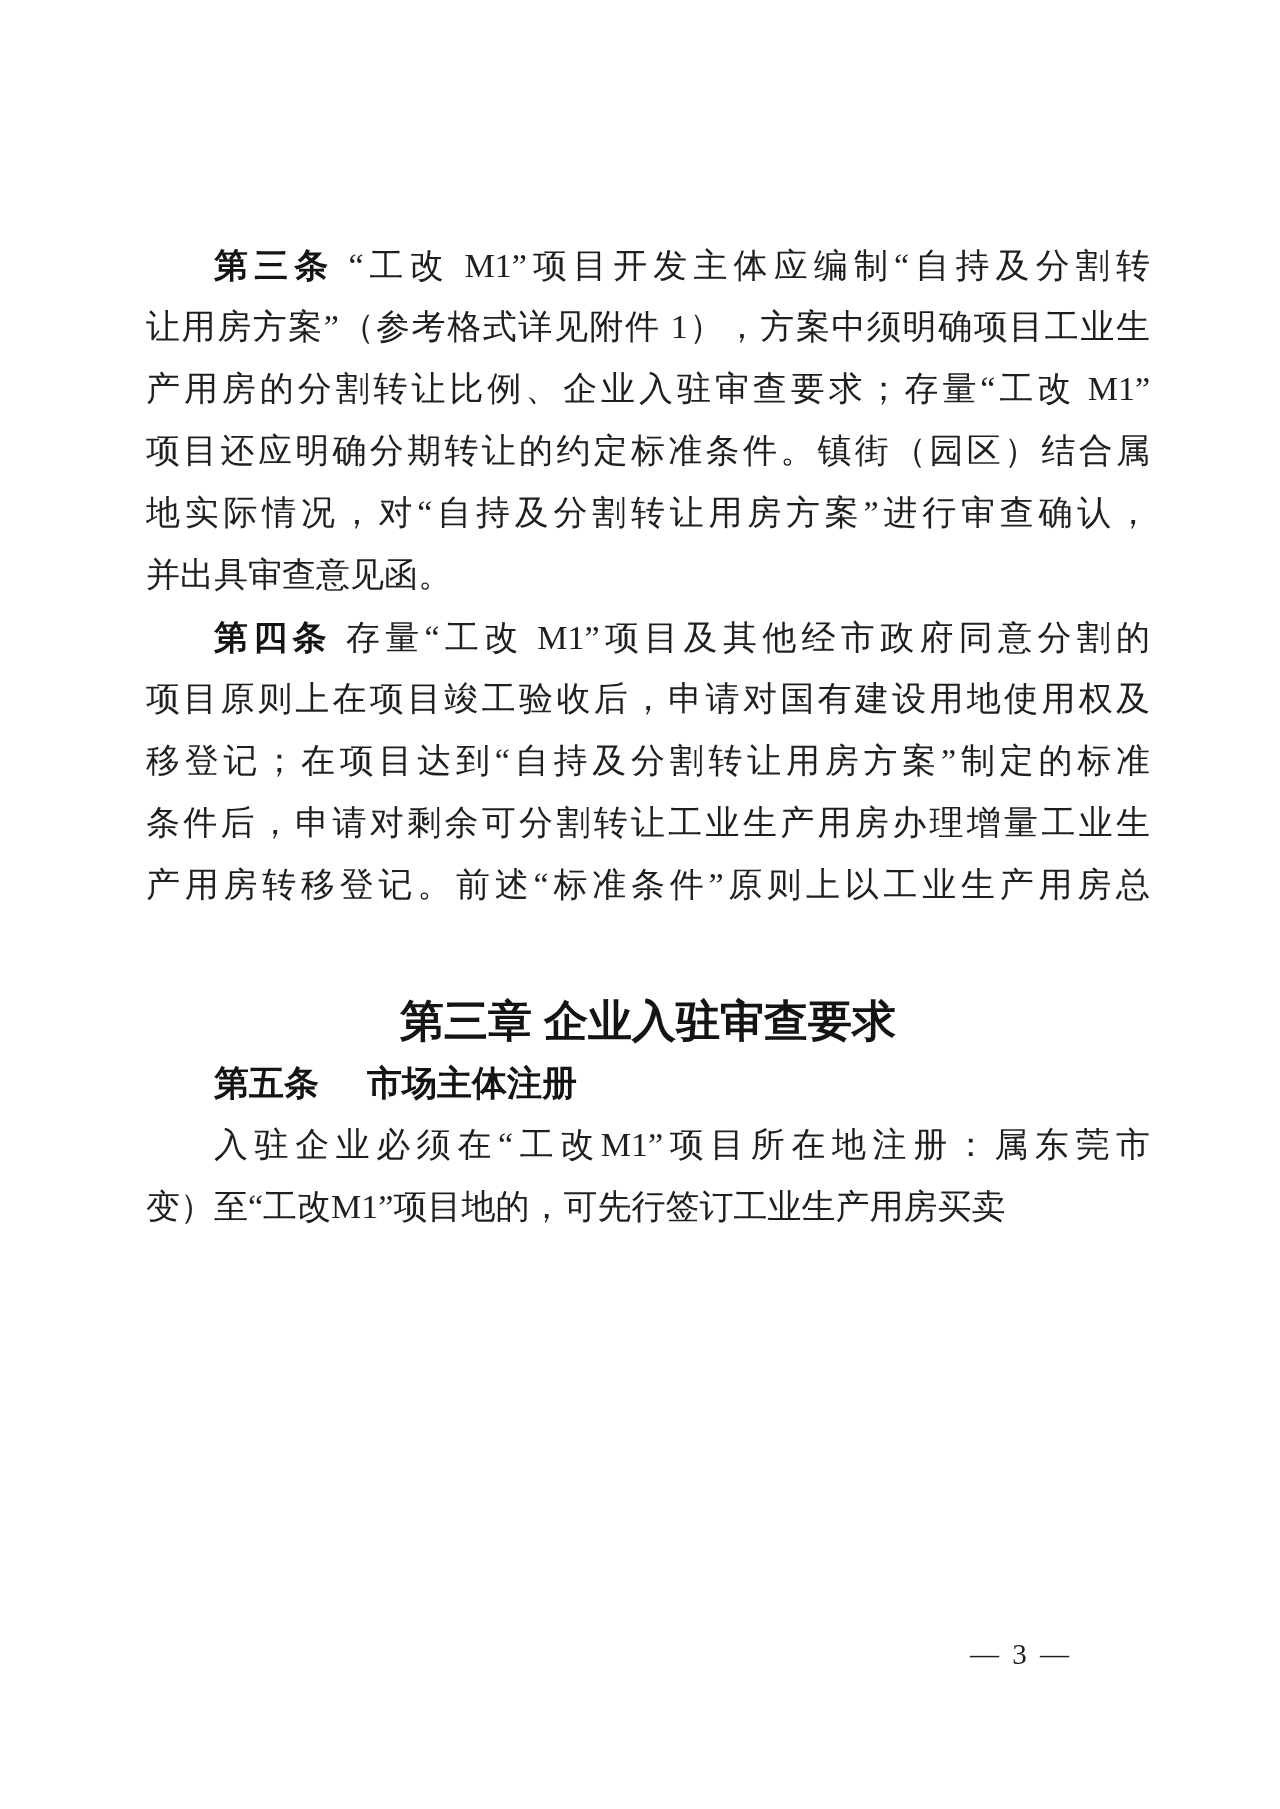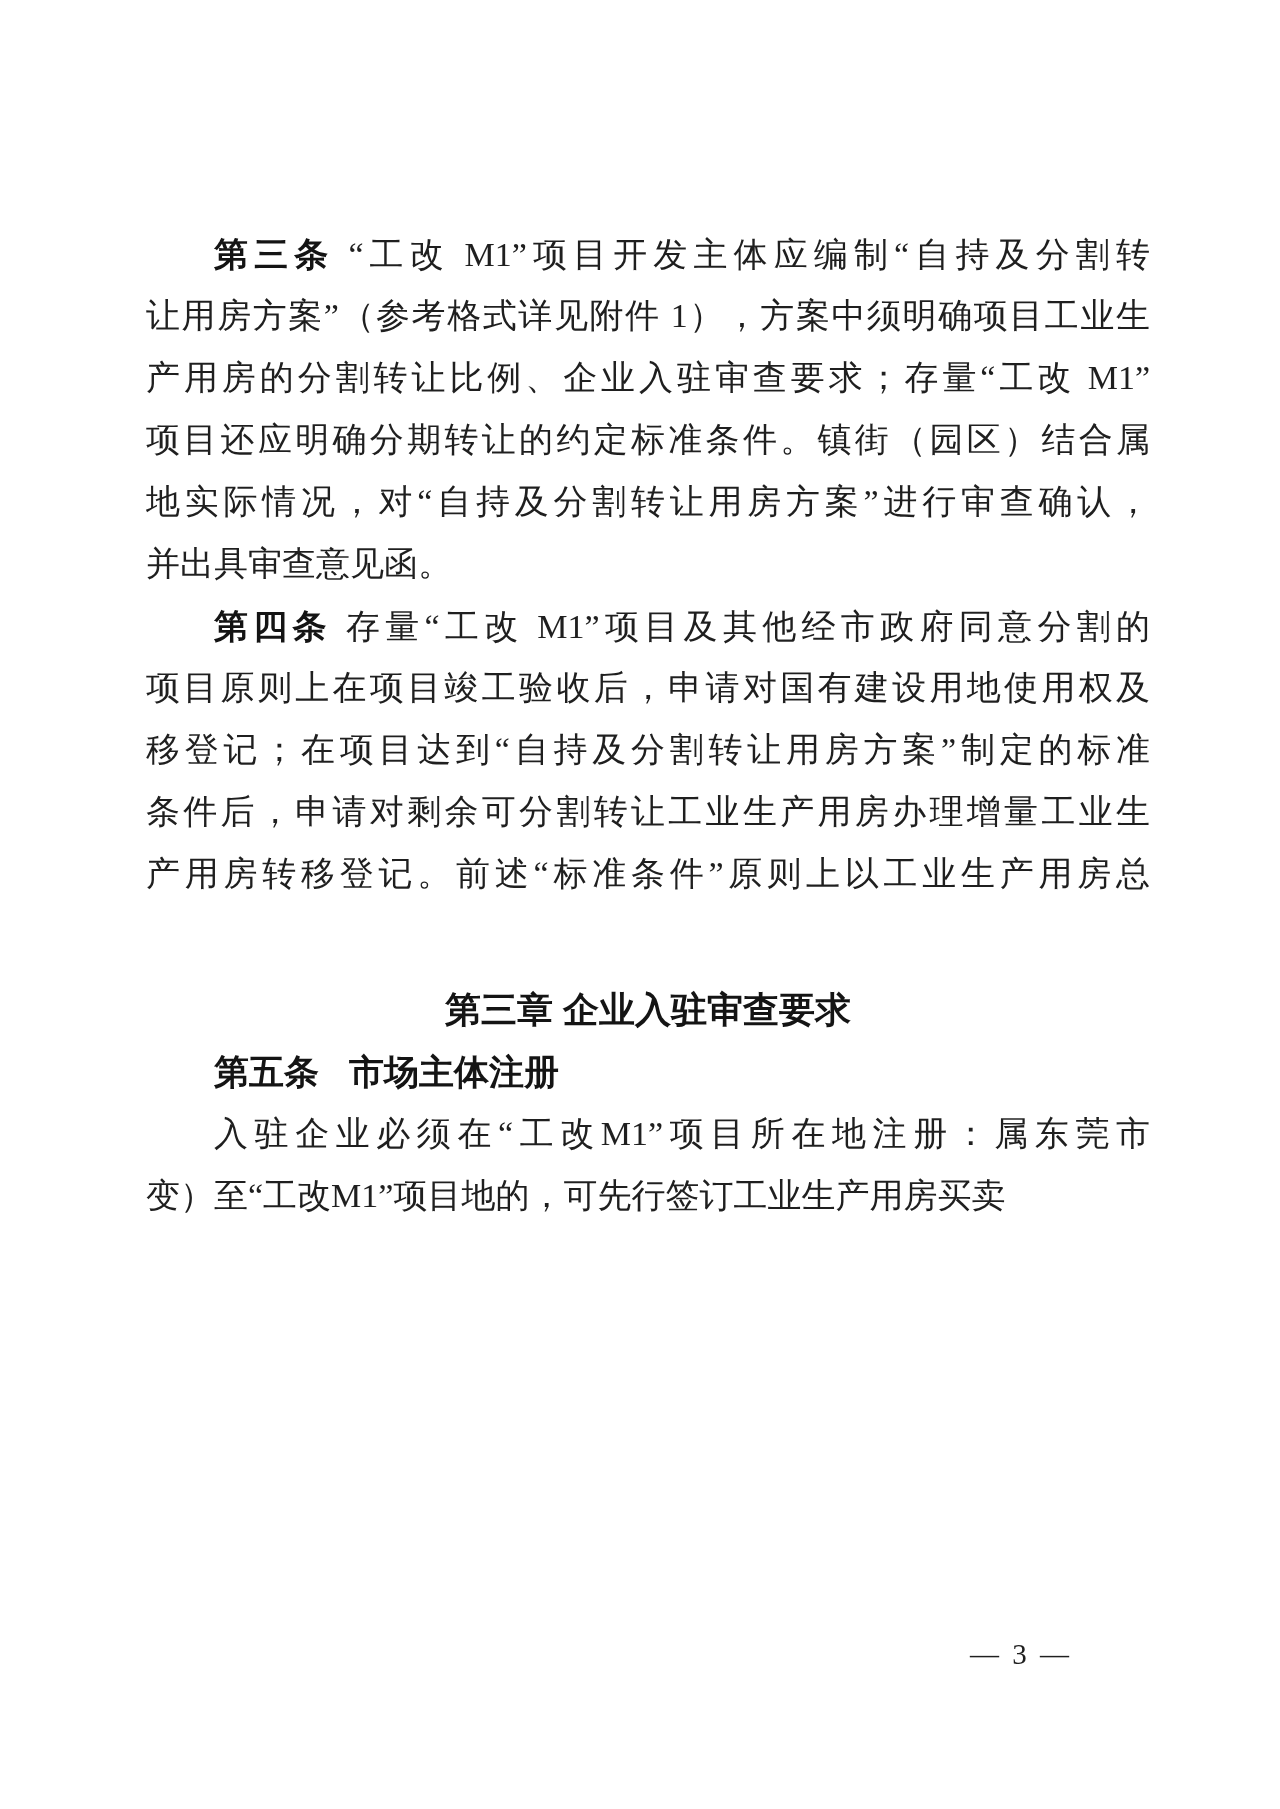--- a/index.html
+++ b/index.html
@@ -13,7 +13,7 @@
   .textblock {
     position: absolute;
     left: 146px;
-    top: 223px;
+    top: 234px;
     width: 1004px;
   }
   .line {

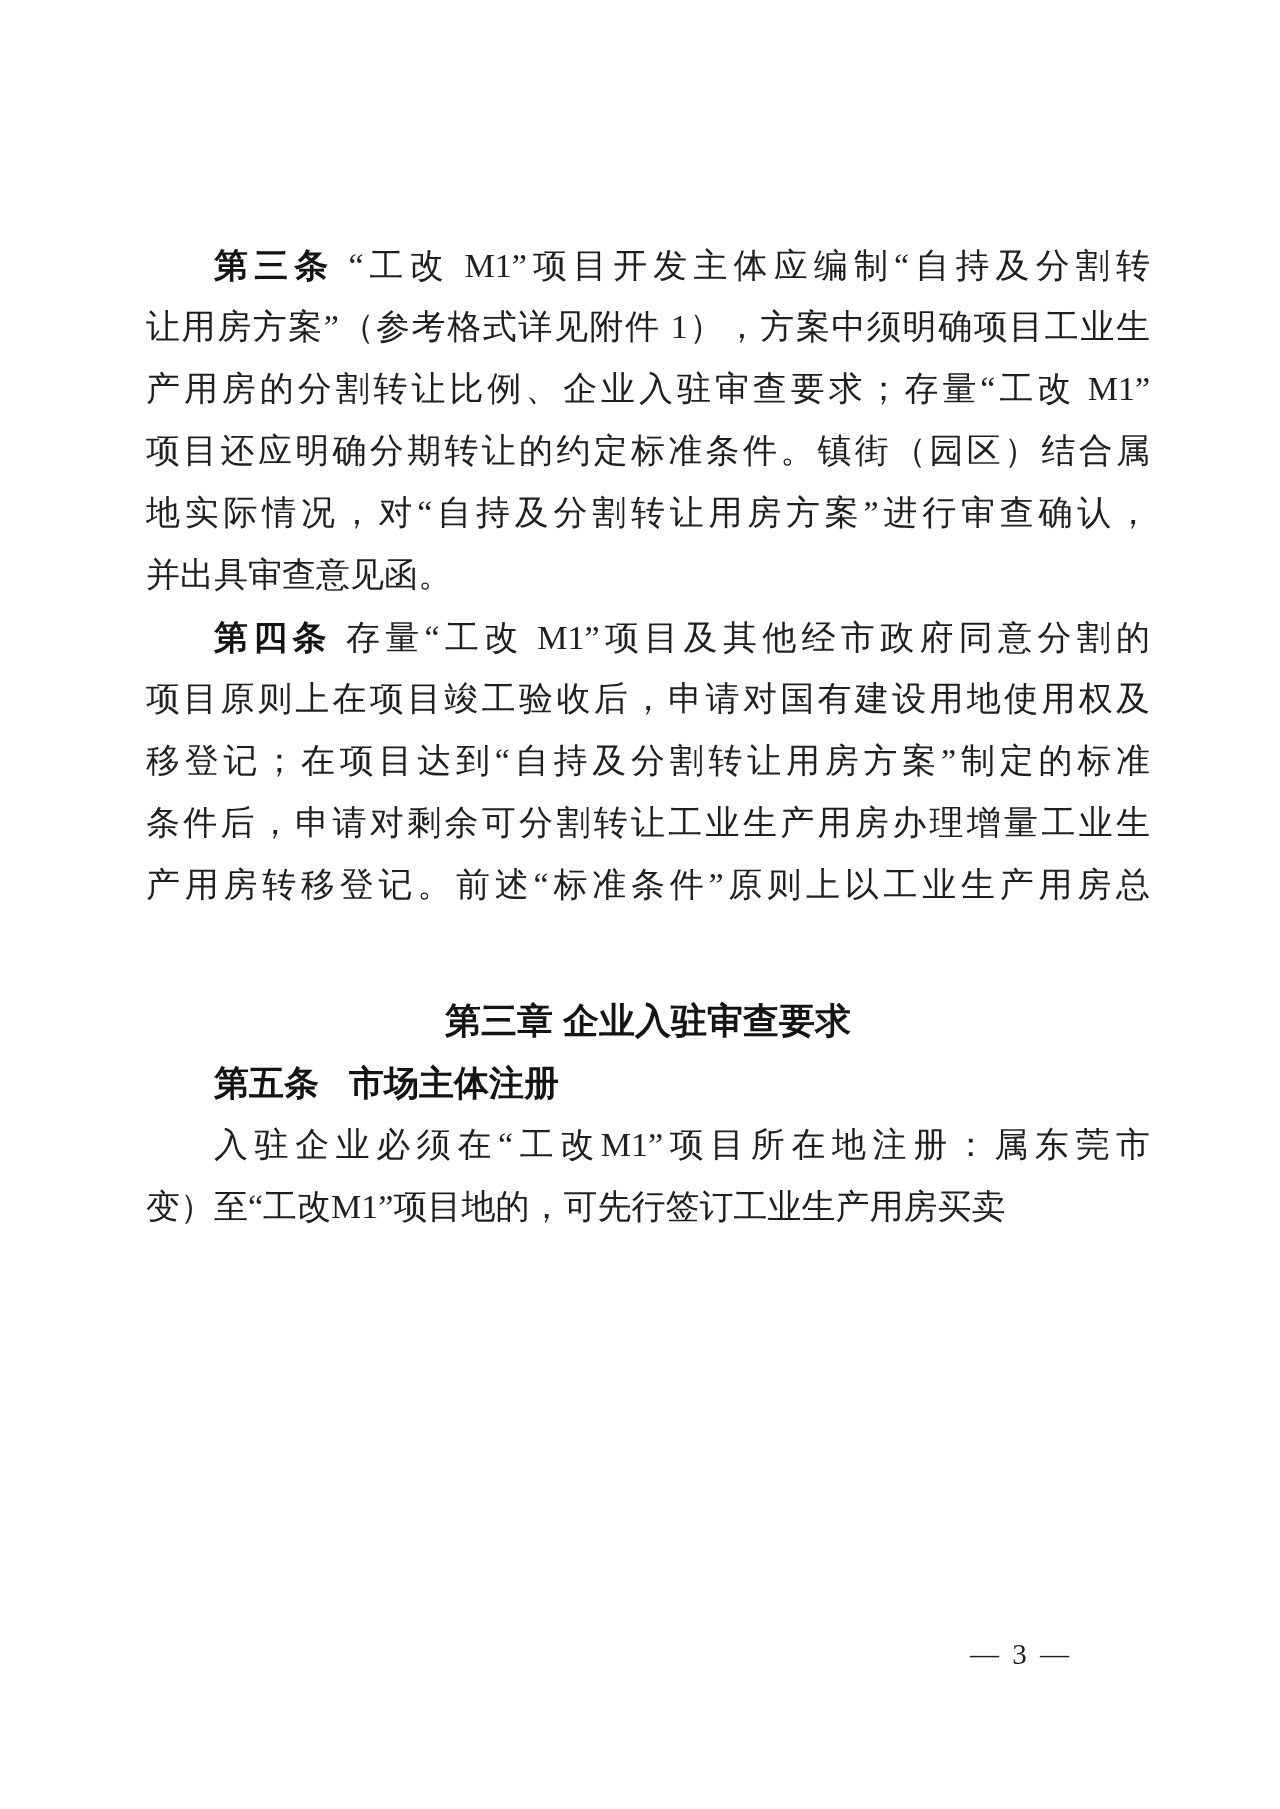--- a/index.html
+++ b/index.html
@@ -44,7 +44,7 @@
     text-align-last: center;
     font-family: "Liberation Sans", "DejaVu Sans", sans-serif;
     font-weight: 700;
-    font-size: 36px;
+    font-size: 44px;
     color: #141414;
   }
   .article-head {

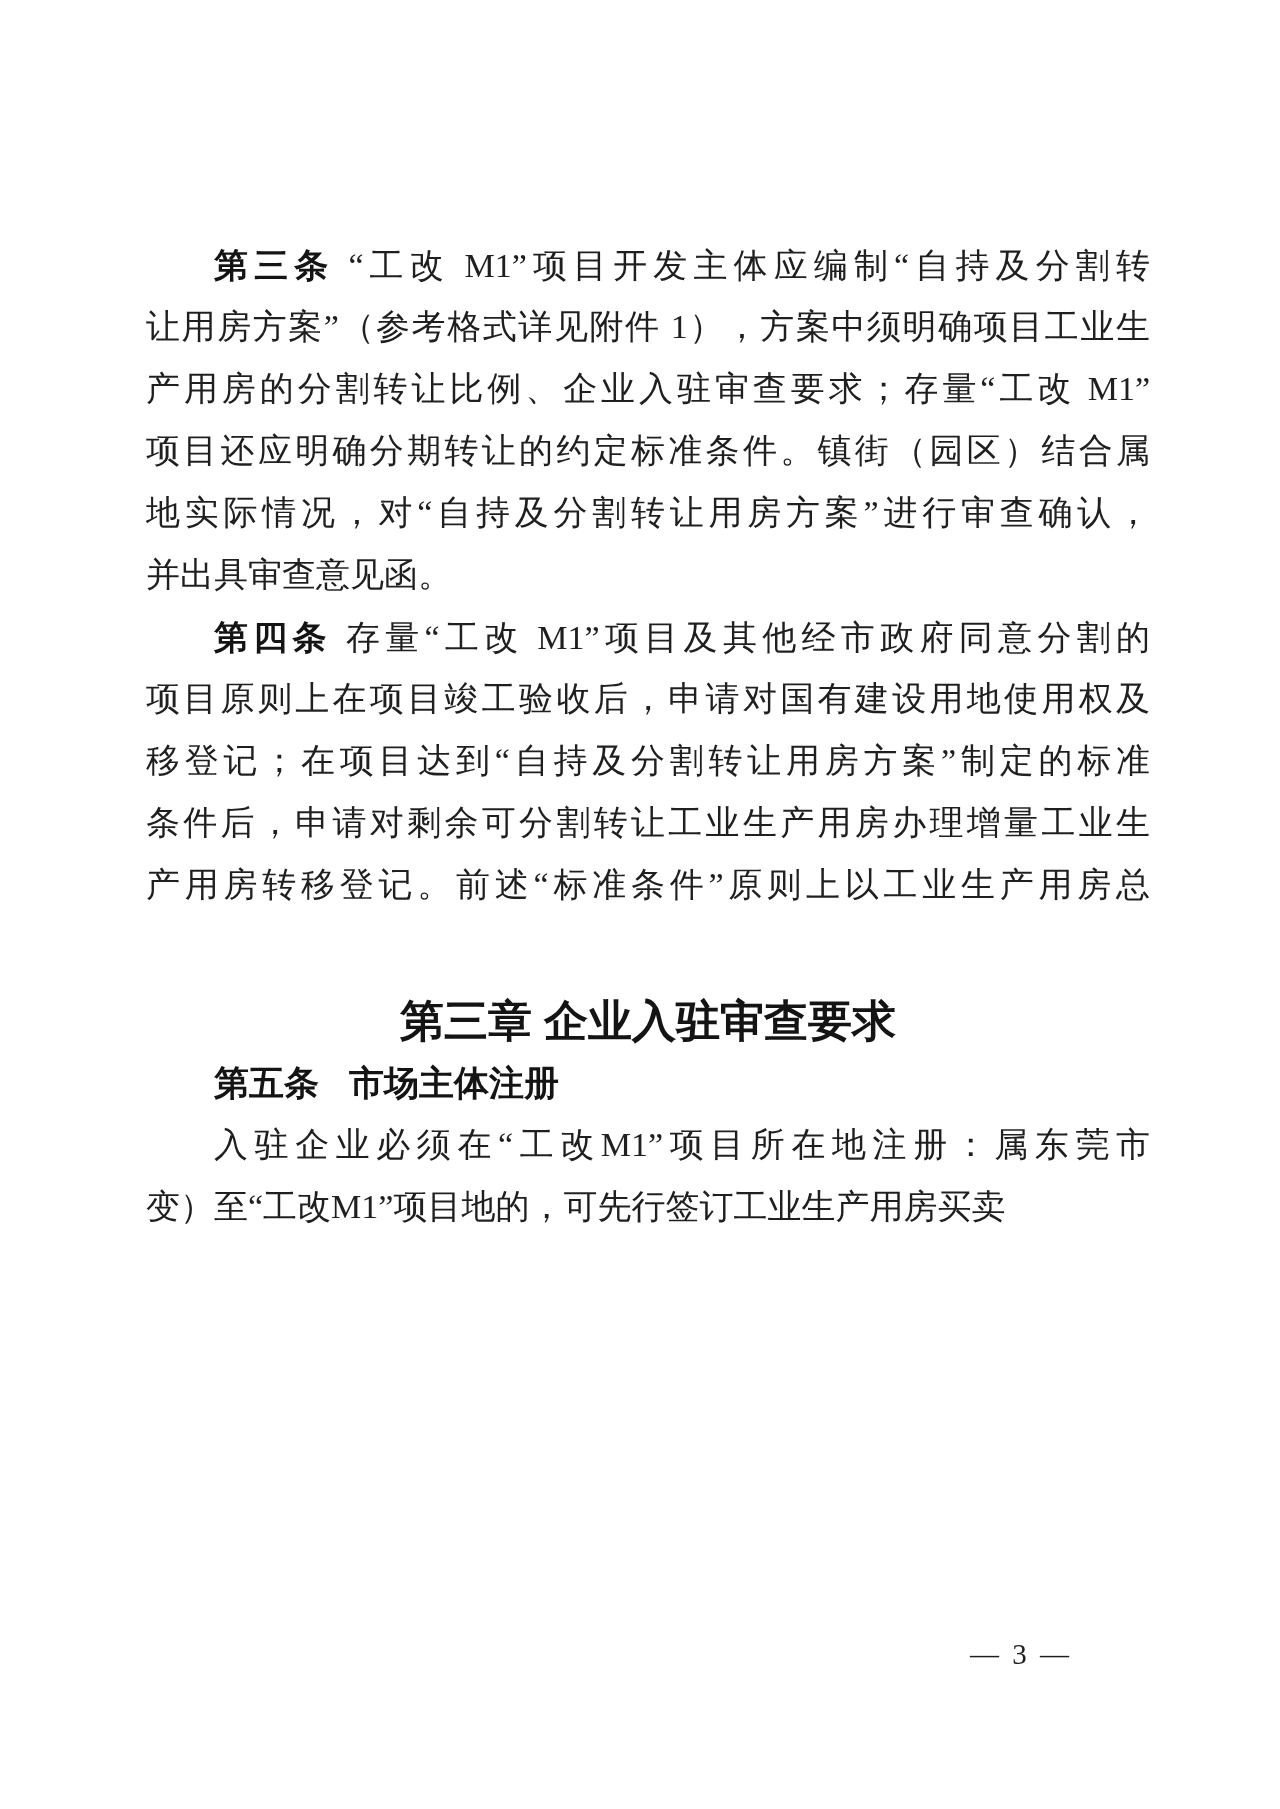--- a/index.html
+++ b/index.html
@@ -57,7 +57,7 @@
     color: #141414;
     text-align: left;
   }
-  .article-head .a5-title { margin-left: 30px; }
+  .article-head .a5-title { margin-left: 48px; }
   .page-number {
     position: absolute;
     top: 1638px;

